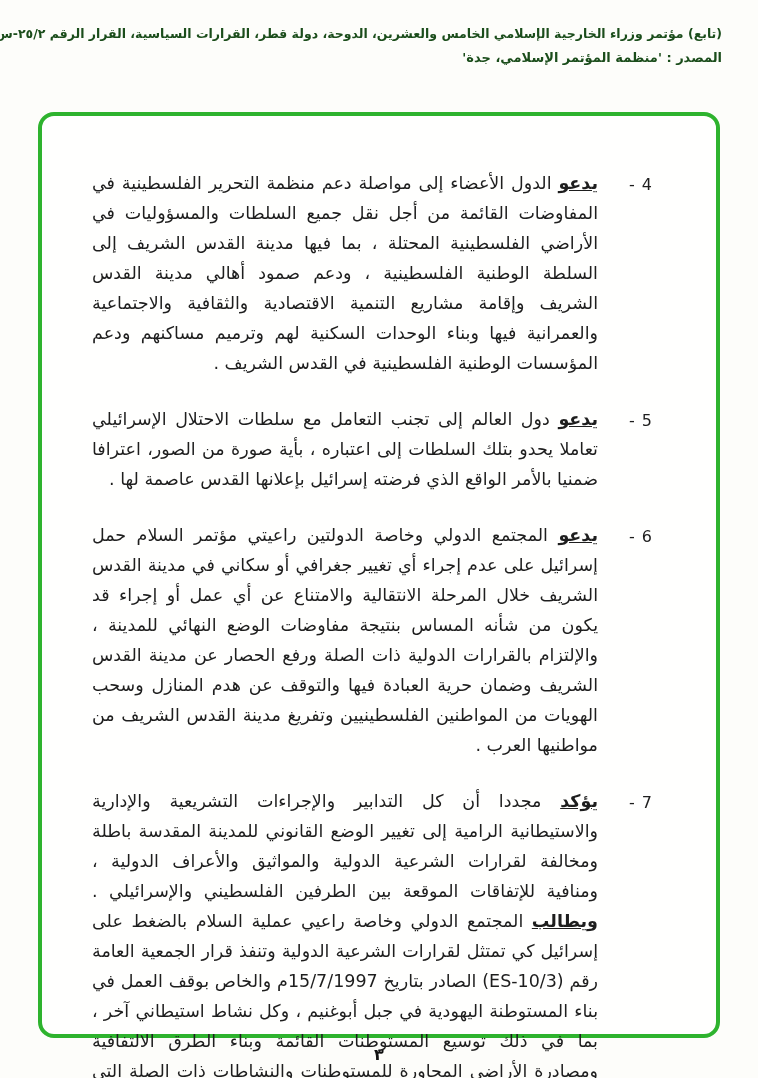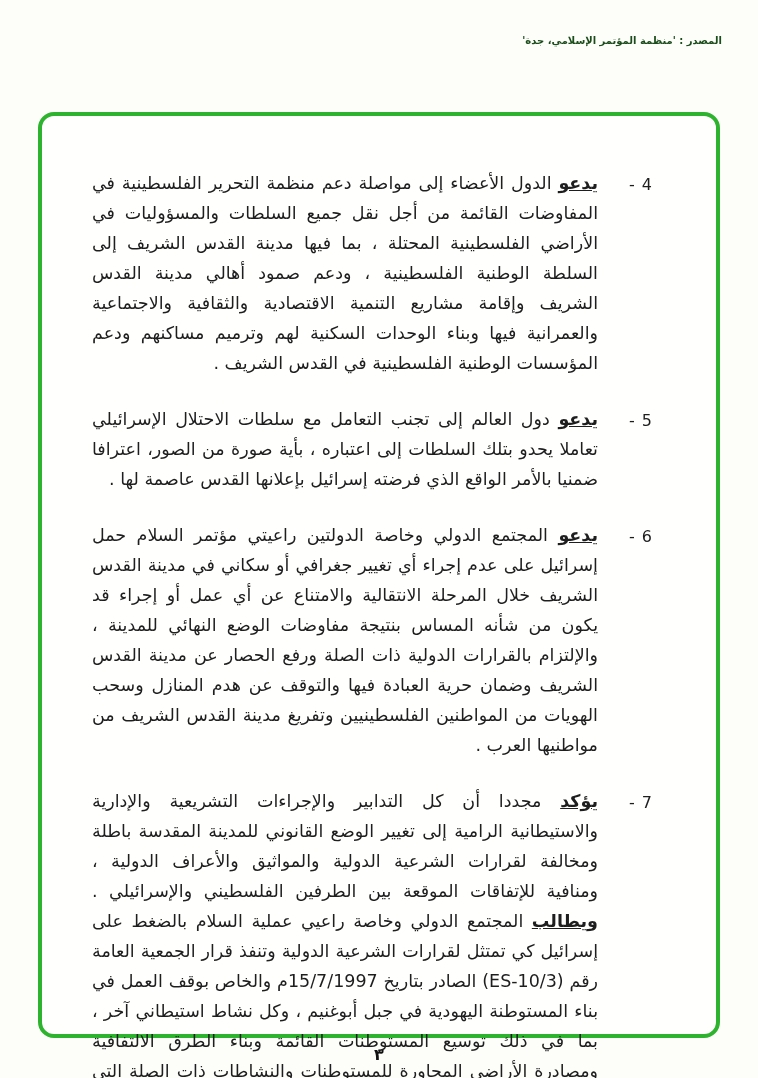--- a/index.html
+++ b/index.html
@@ -90,6 +90,7 @@
 <div class="page">
 
   <div class="header">
+    <div class="header-line1">(تابع) مؤتمر وزراء الخارجية الإسلامي الخامس والعشرين، الدوحة، دولة قطر، القرارات السياسية، القرار الرقم ٢٥/٢-س</div>
     <div class="header-line2">المصدر :  'منظمة المؤتمر الإسلامي، جدة'</div>
   </div>
 

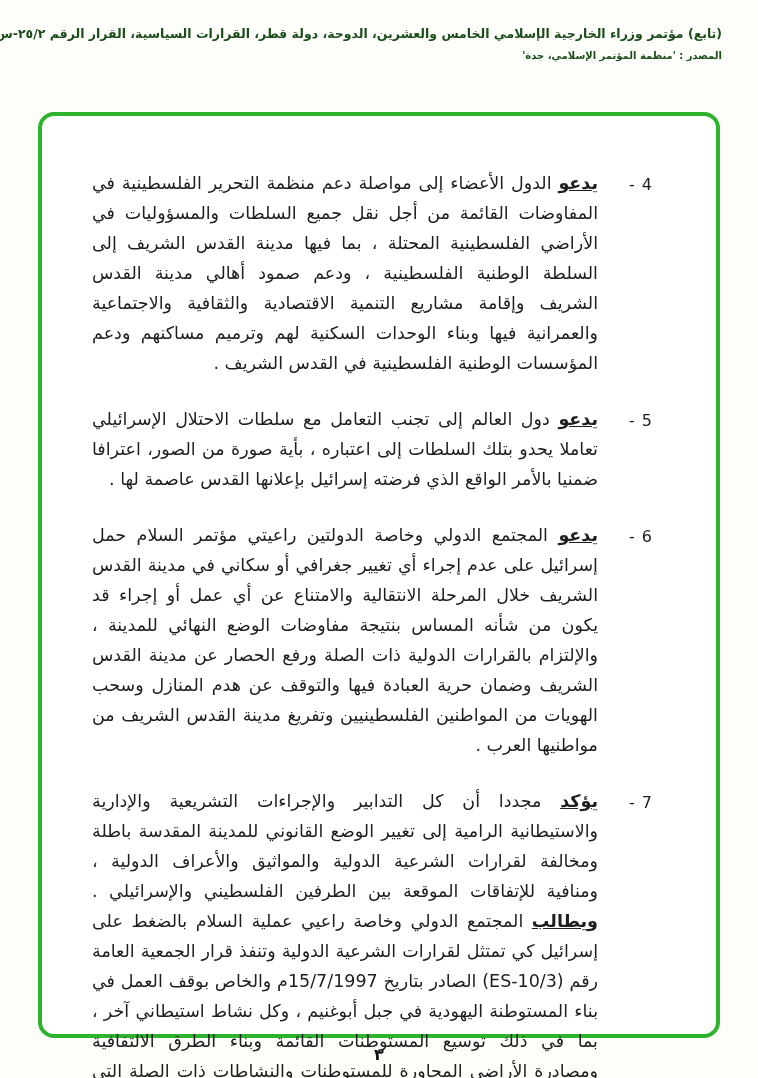--- a/index.html
+++ b/index.html
@@ -31,7 +31,7 @@
     letter-spacing:0.2px;
   }
   .header-line2{
-    font-size:10px;
+    font-size:13px;
     font-weight:bold;
     margin-top:9px;
   }

